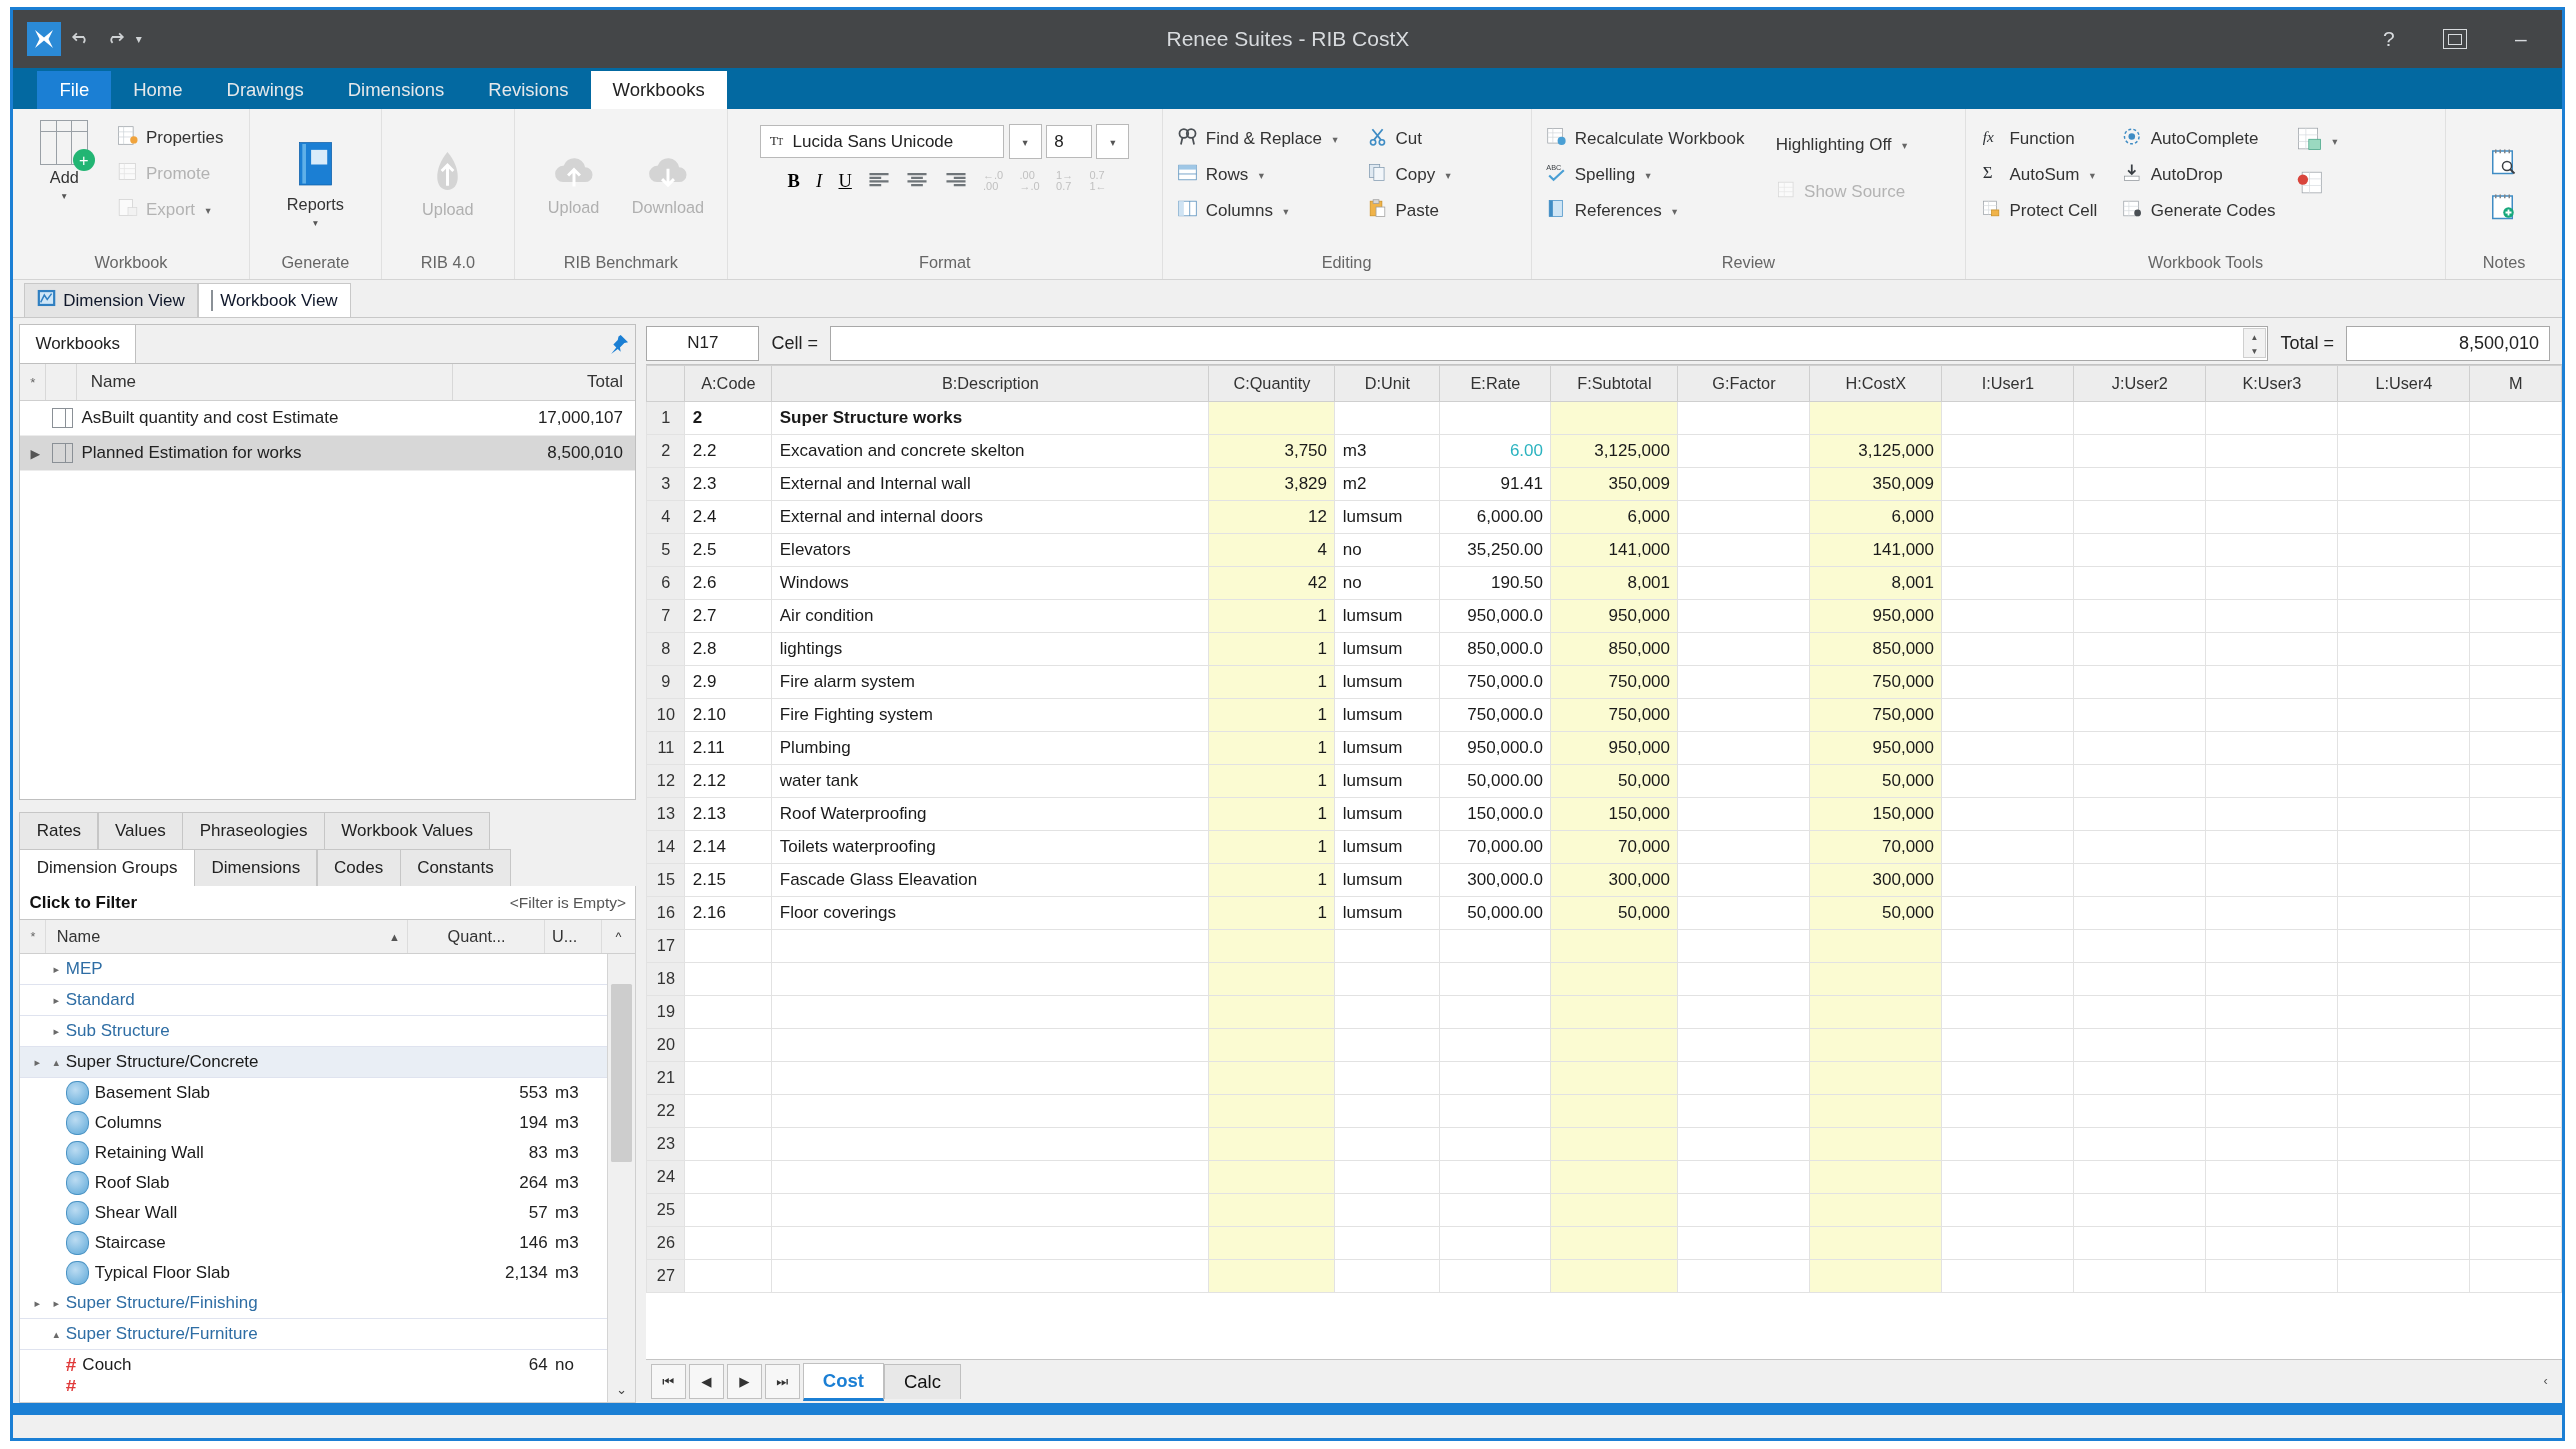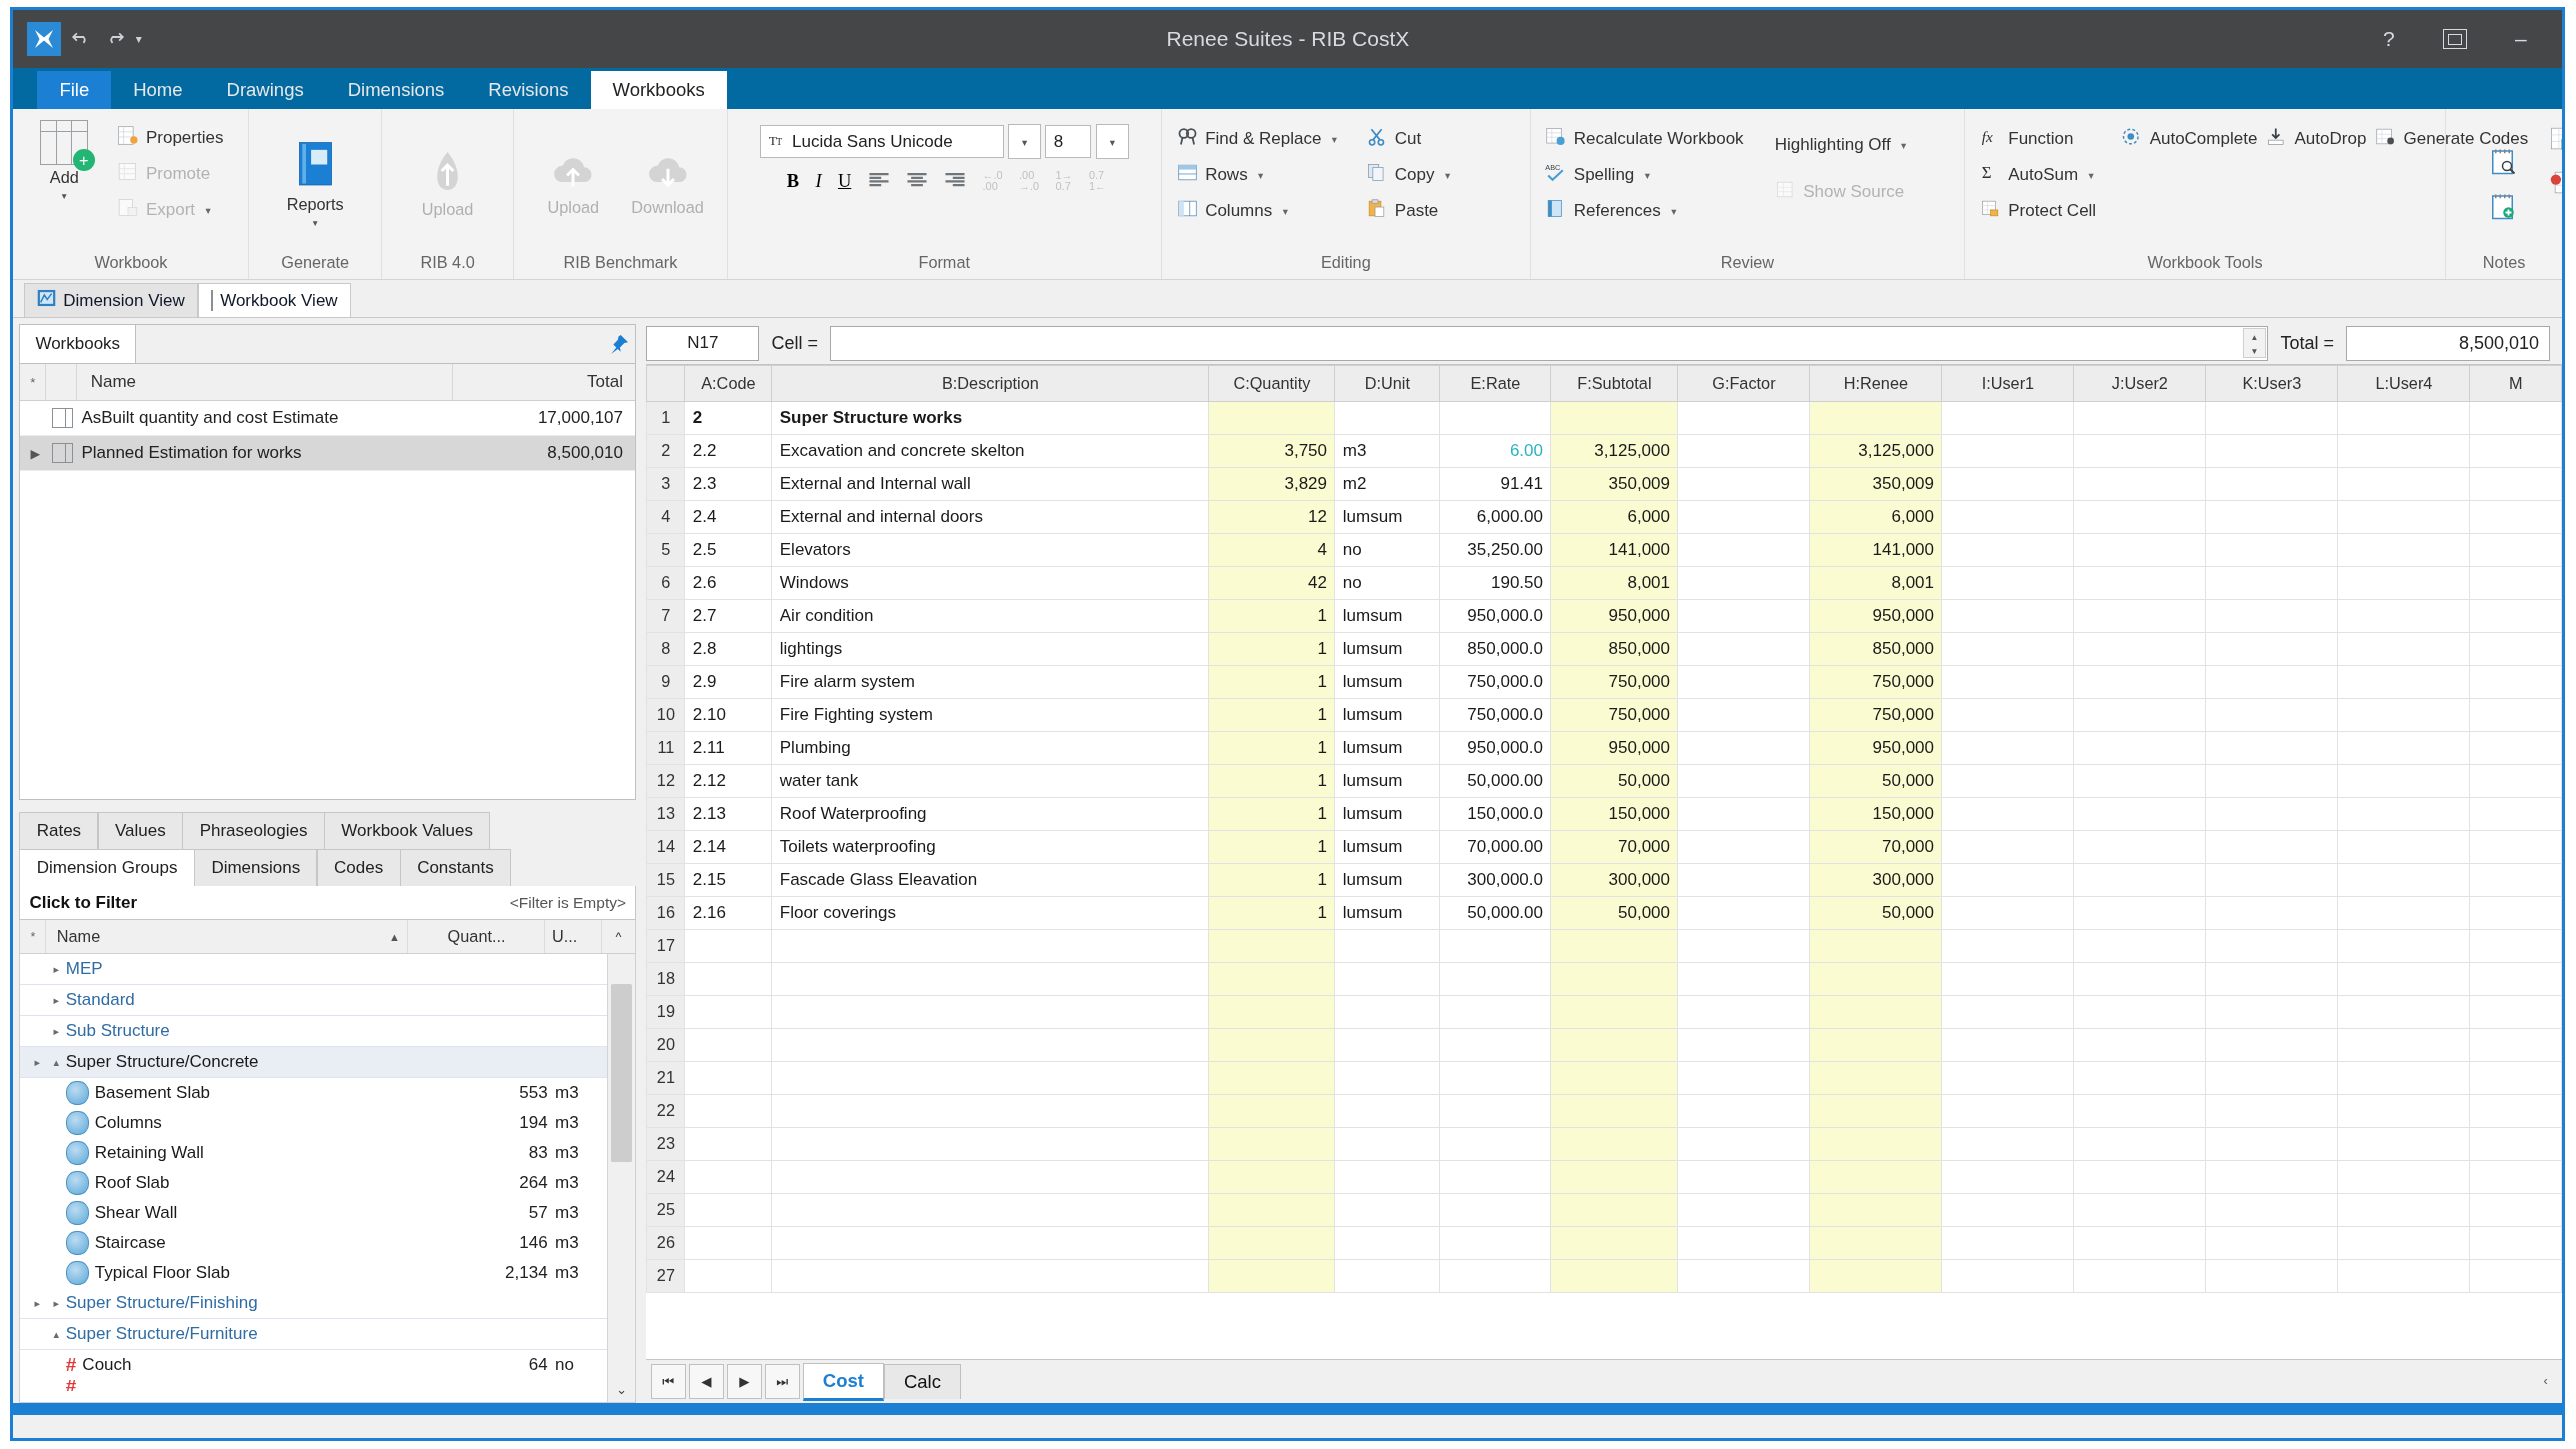--- a/index.html
+++ b/index.html
@@ -445,7 +445,7 @@
             <span>Protect Cell</span>
           </div>
         </div>
-        <div style="display:flex;flex-direction:row;padding-left:13.3px">
+        <div style="display:flex;flex-direction:column;padding-left:13.3px">
           <div class="smallitem">
             <span class="ic"><svg width="21" height="19" viewBox="0 0 28 26">
                   <circle cx="13" cy="13" r="10" fill="none" stroke="#3f8cc4" stroke-width="2" stroke-dasharray="4 3"></circle>

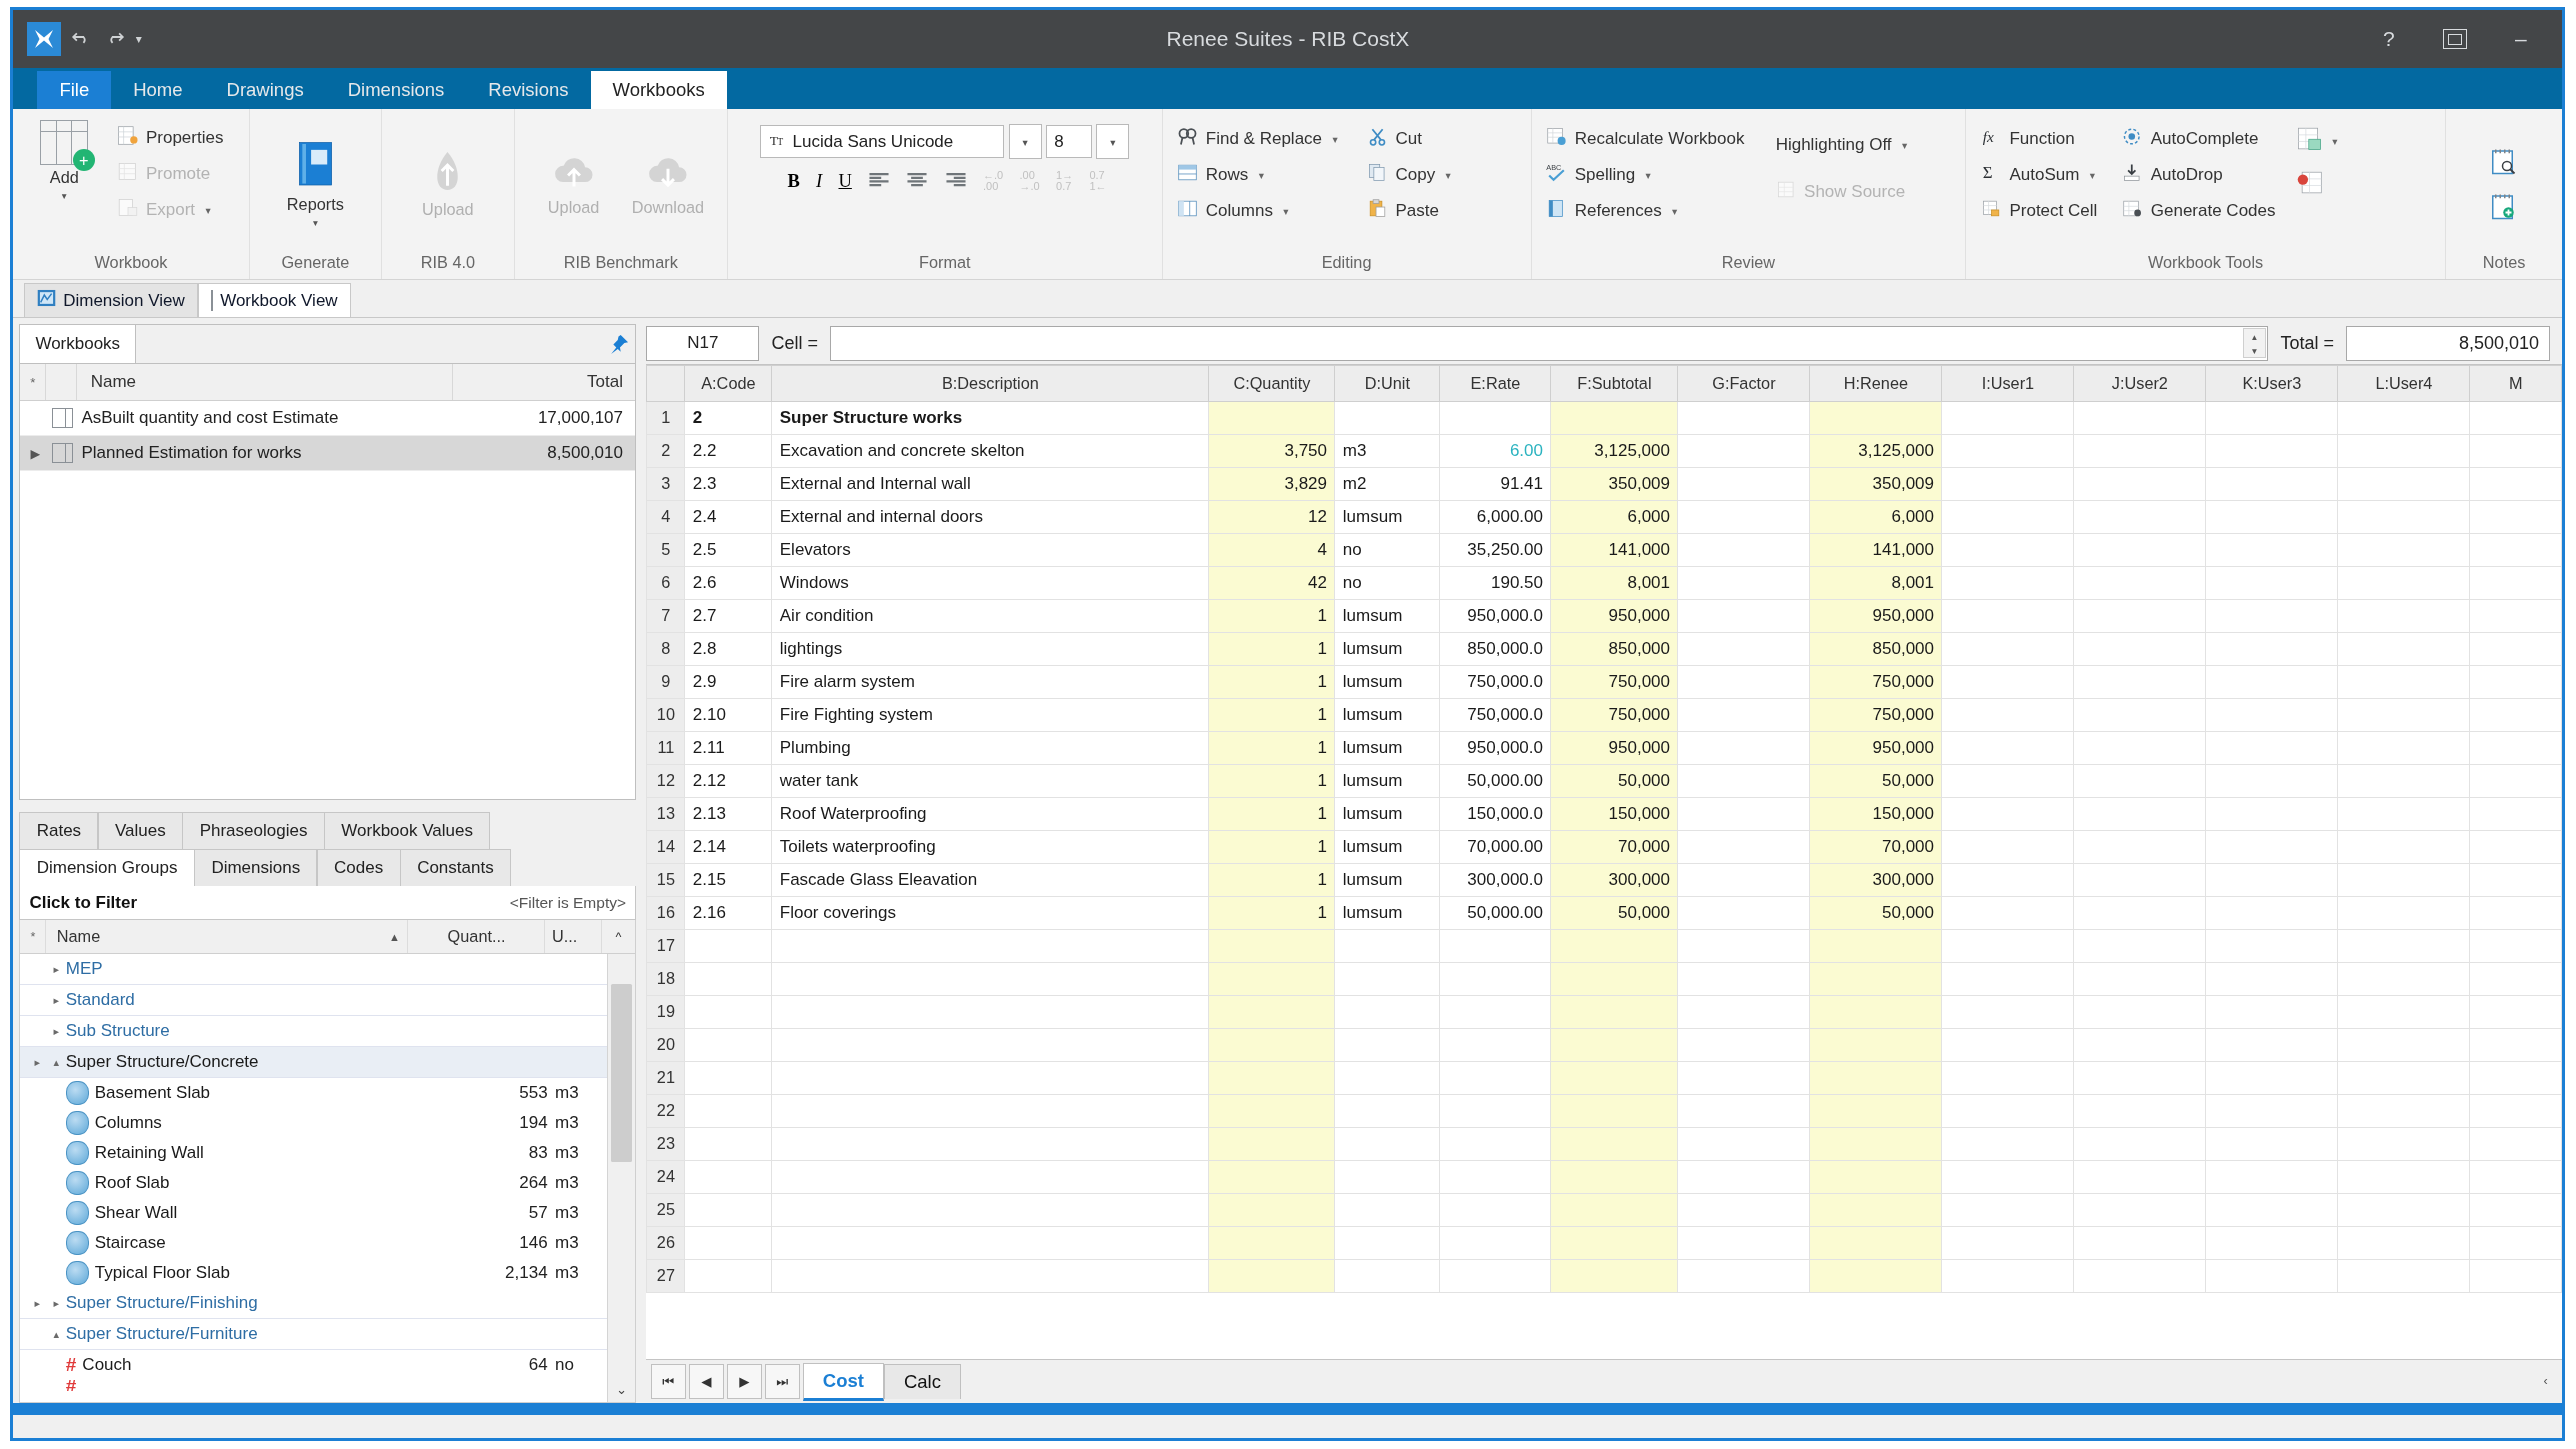--- a/index.html
+++ b/index.html
@@ -756,7 +756,7 @@
               <th>E:Rate</th>
               <th>F:Subtotal</th>
               <th>G:Factor</th>
-              <th>H:Renee</th>
+              <th>H:CostX</th>
               <th>I:User1</th>
               <th>J:User2</th>
               <th>K:User3</th>

